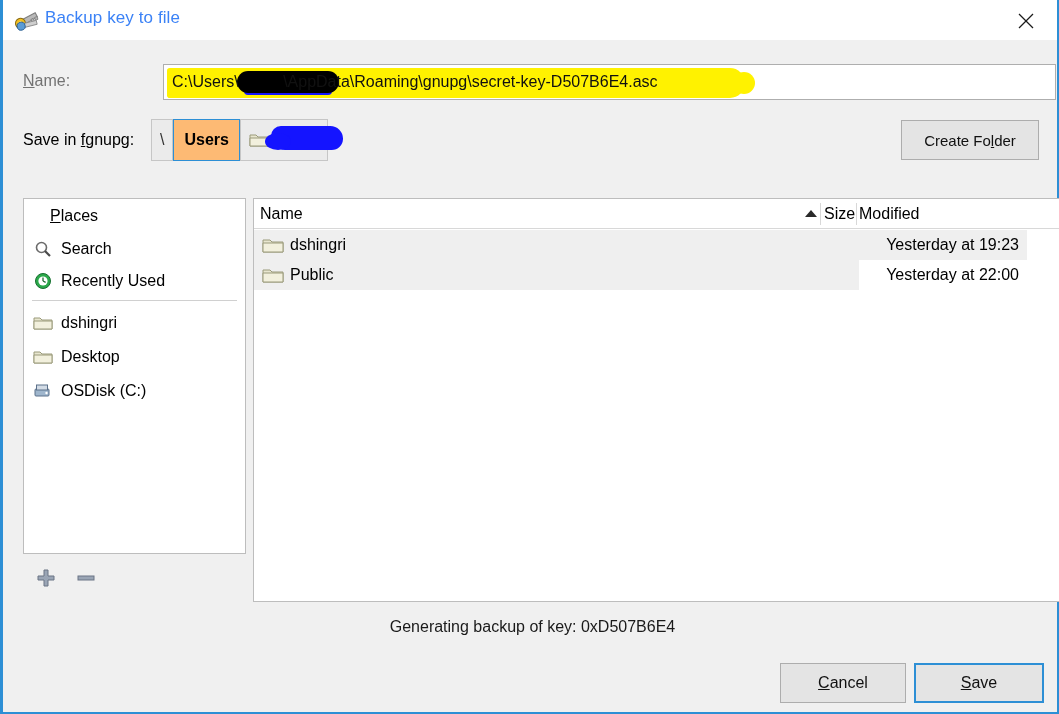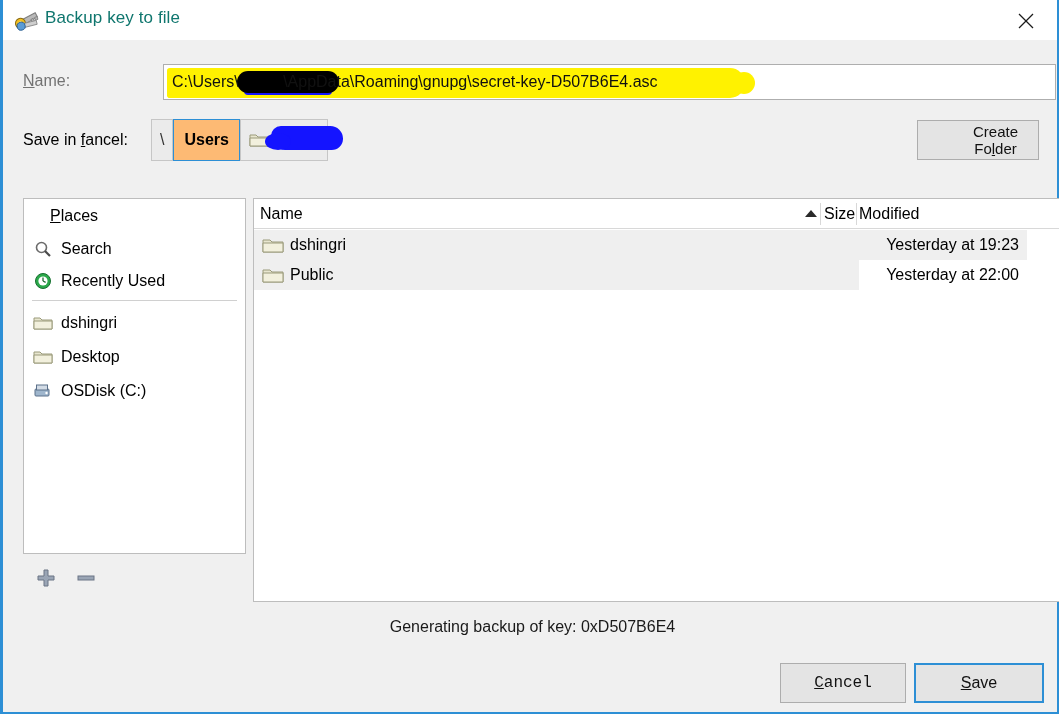--- a/index.html
+++ b/index.html
@@ -33,7 +33,7 @@
   }
   #title-text {
     position: absolute; left: 42px; top: 8px;
-    font-size: 17px; color: #0f766e;
+    font-size: 17px; color: #3b82f6;
     letter-spacing: .1px;
   }
   #close-btn {

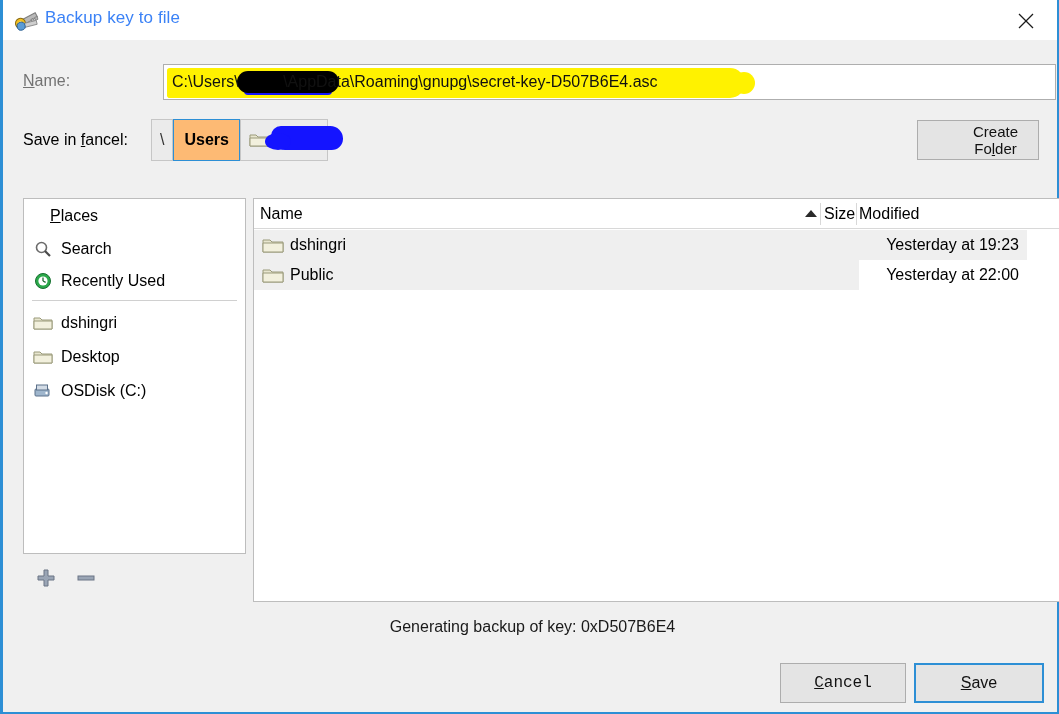--- a/index.html
+++ b/index.html
@@ -346,7 +346,7 @@
   </div>
 
   <div id="folder-label">
-    <span>Save in </span><u>f</u><span>ancel:</span>
+    <span>Save in </span><u>f</u><span>gnupg:</span>
   </div>
 
   <div id="crumbs">

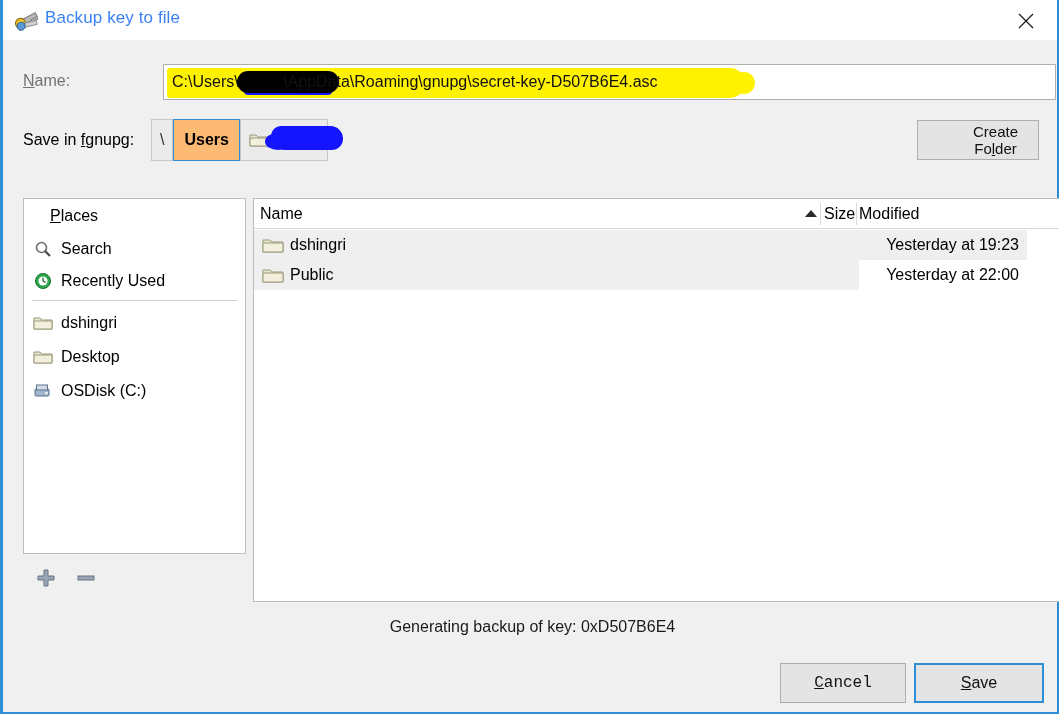--- a/index.html
+++ b/index.html
@@ -141,13 +141,12 @@
 
   #create-folder-btn {
     position: absolute; right: 18px; top: 120px;
-    width: 122px; height: 40px;
+    width: 138px; height: 40px;
     background: #e4e4e4;
     border: 1px solid #adadad;
     font-family: "Liberation Sans", sans-serif;
     font-size: 15px; color: #111;
     cursor: pointer;
-    padding-left: 41px;
   }
 
   

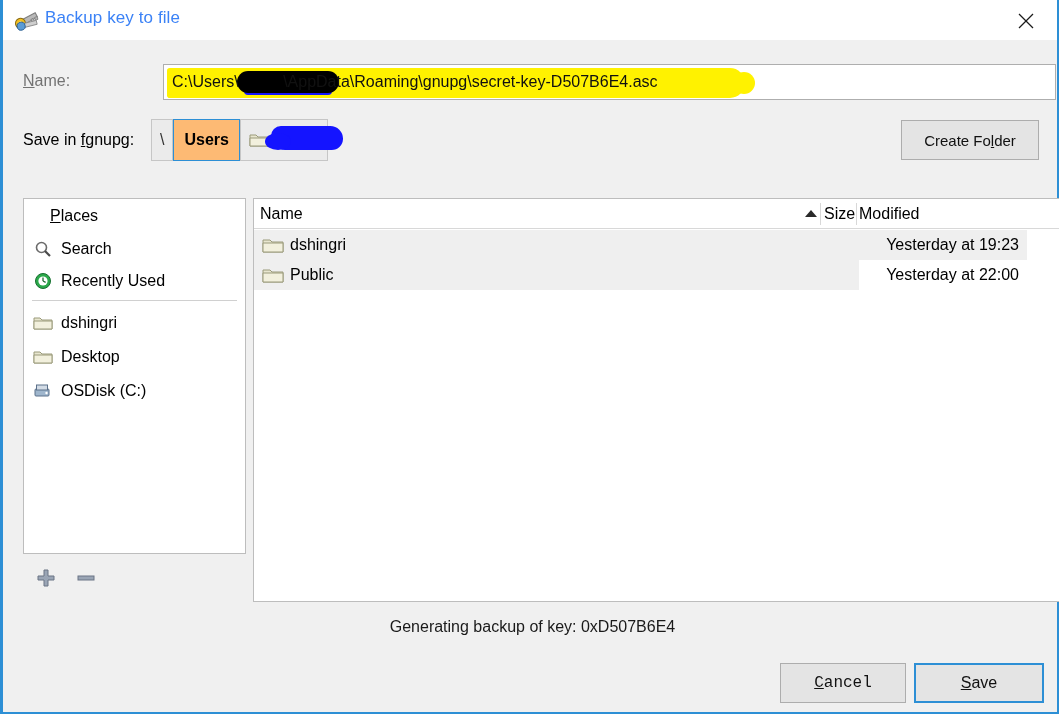--- a/index.html
+++ b/index.html
@@ -288,7 +288,7 @@
     width: 126px; height: 40px;
     background: #e4e4e4;
     border: 1px solid #adadad;
-    font-family: Liberation Mono, monospace;
+    font-family: Liberation Sans, sans-serif;
     font-size: 16px; color: #111;
     cursor: pointer;
   }

